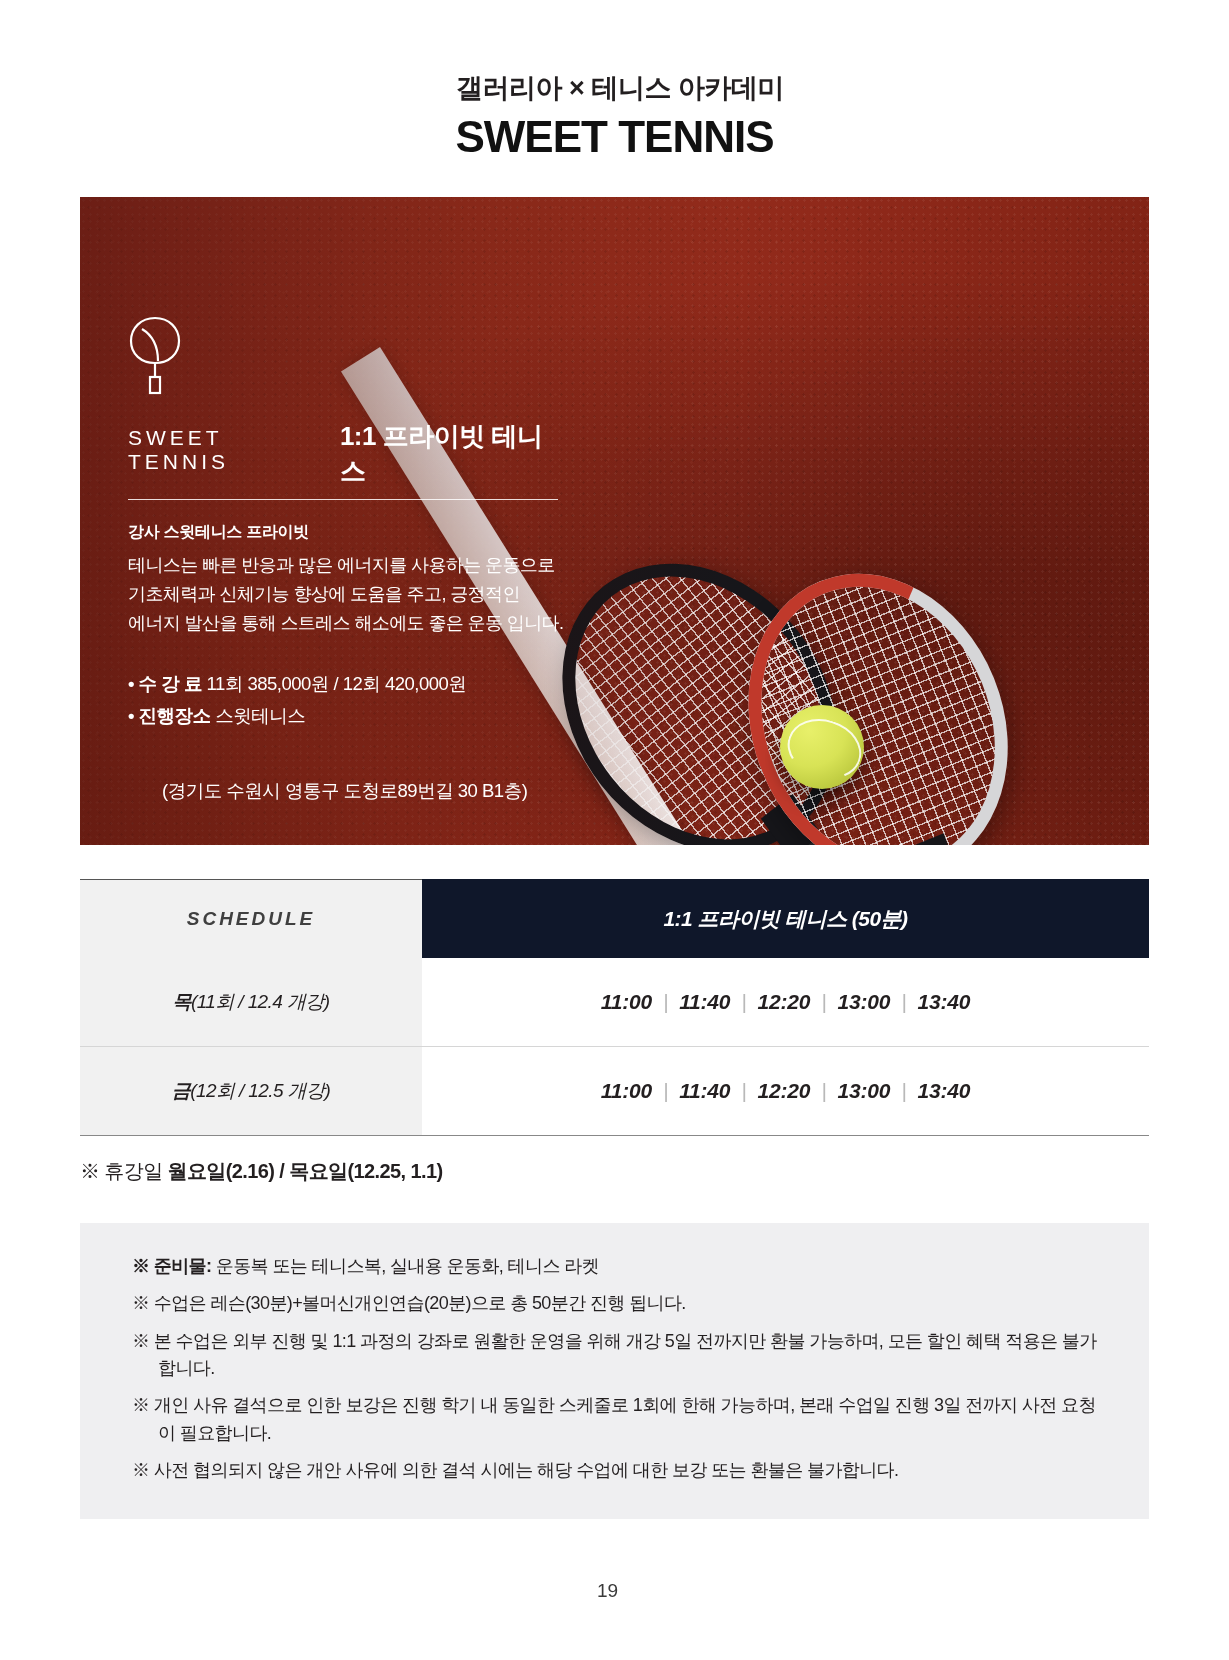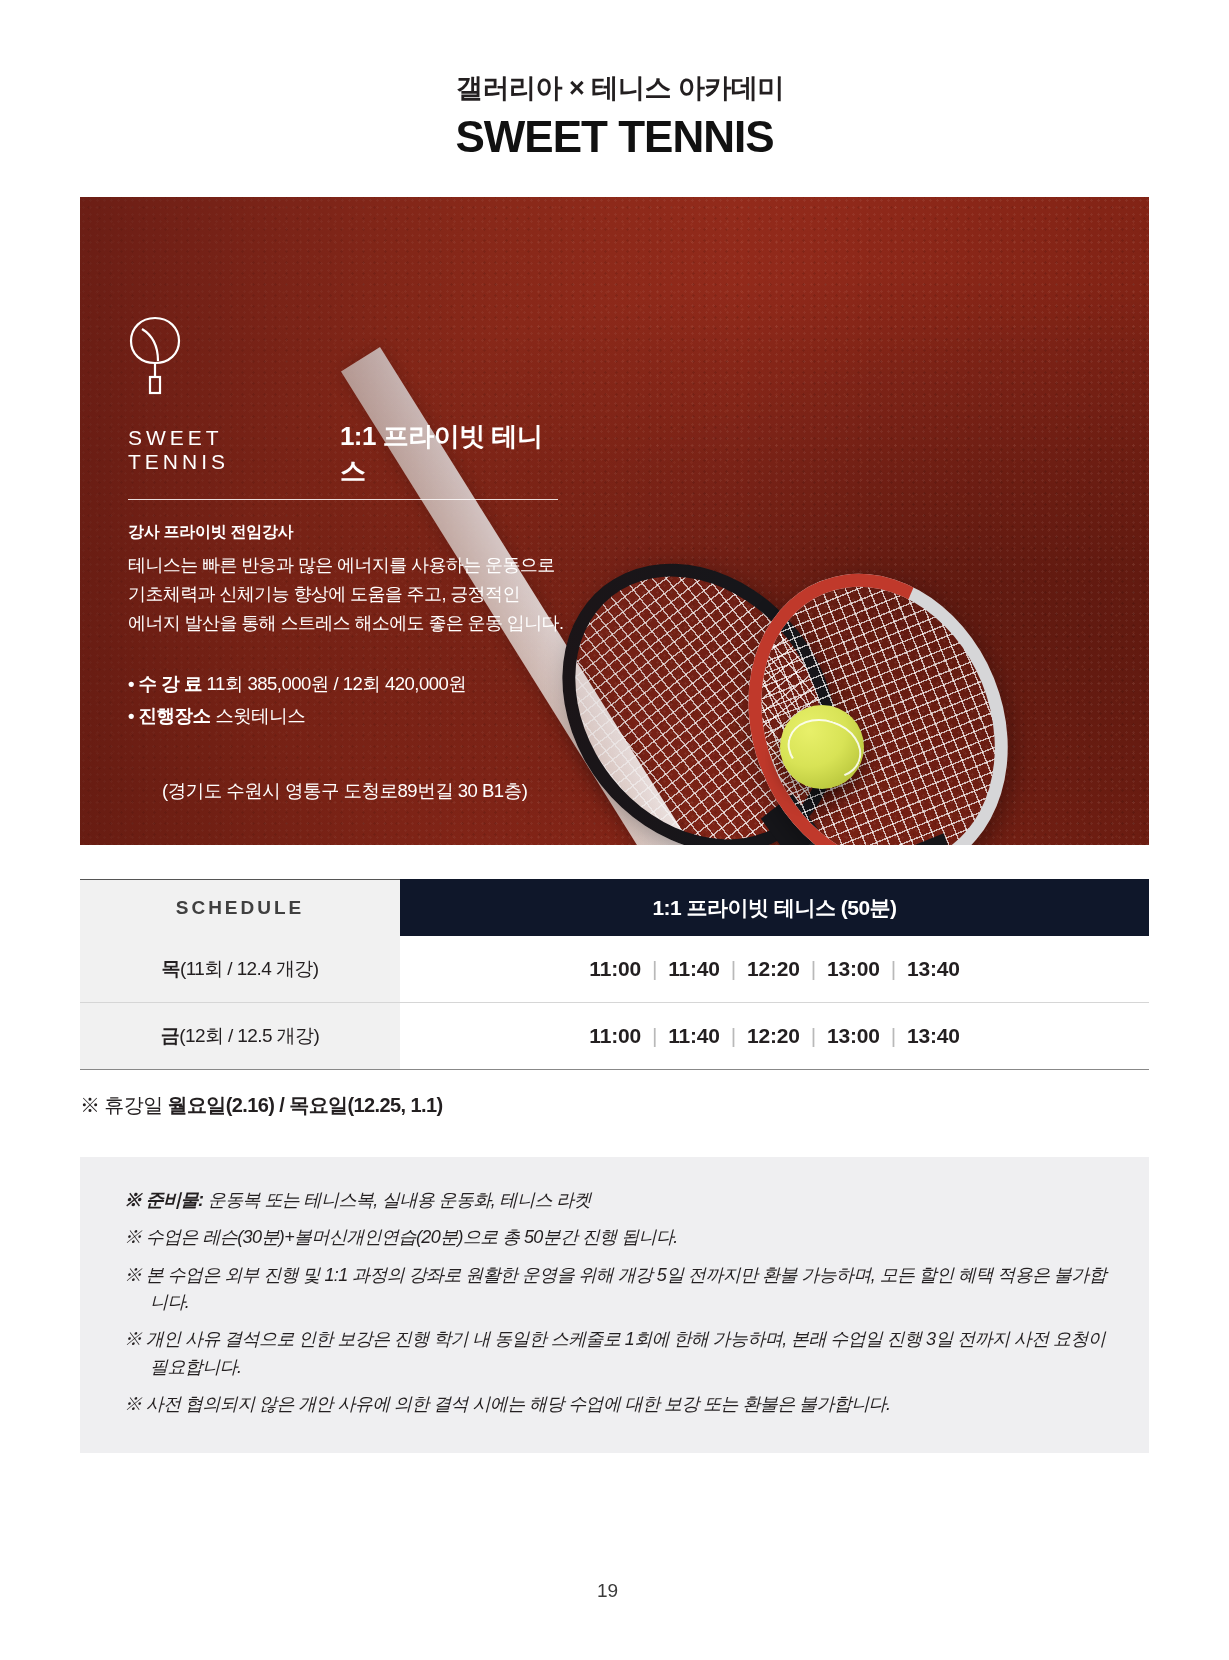--- a/index.html
+++ b/index.html
@@ -352,7 +352,7 @@
       <span class="course-title">1:1 프라이빗 테니스</span>
     </div>
 
-    <div class="teacher">강사  프라이빗 전임강사</div>
+    <div class="teacher">강사  스윗테니스 프라이빗</div>
     <div class="desc" id="hero-desc">테니스는 빠른 반응과 많은 에너지를 사용하는 운동으로<br>기초체력과 신체기능 향상에 도움을 주고, 긍정적인<br>에너지 발산을 통해 스트레스 해소에도 좋은 운동 입니다.</div>
 
     <div class="meta">

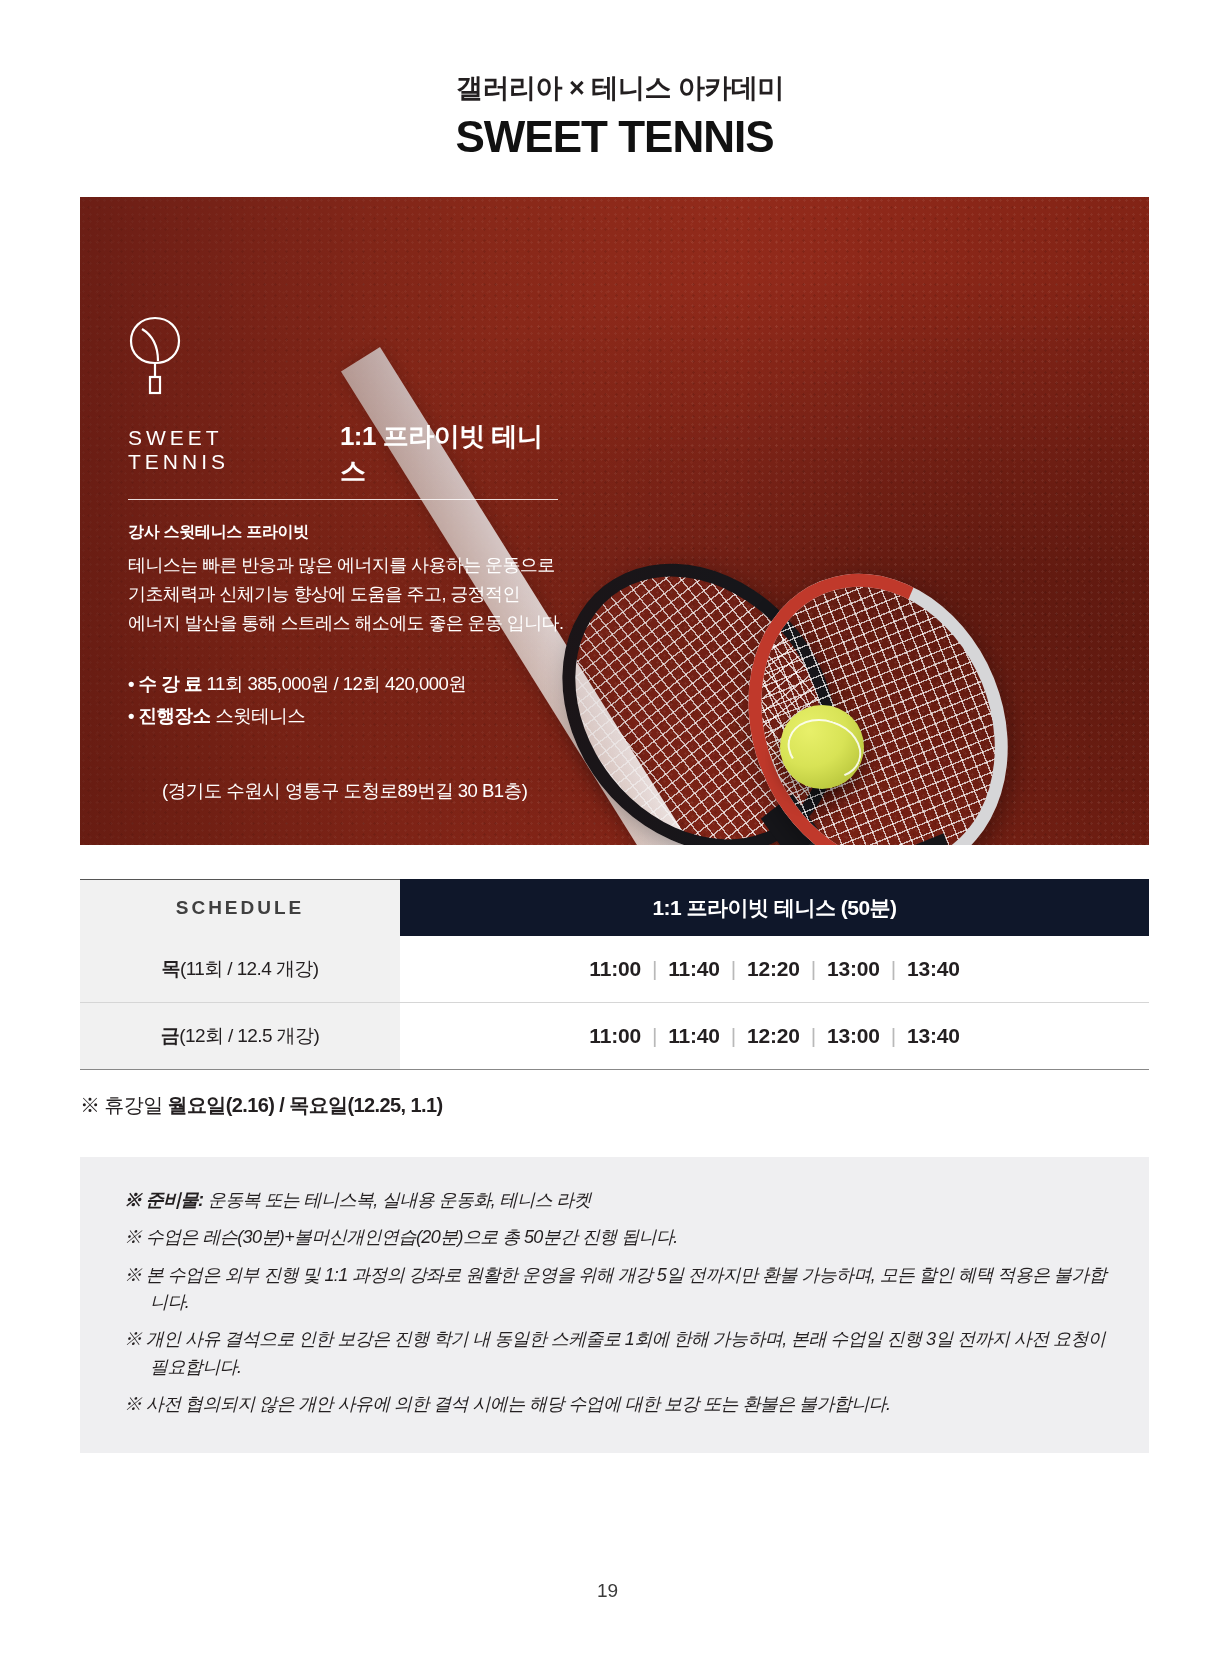--- a/index.html
+++ b/index.html
@@ -225,7 +225,8 @@
     table-layout: fixed;
   }
   table.schedule th, table.schedule td {
-    padding: 2px;
+    padding: 13px;
+    font-style: italic;
   }
   .sch-head-left {
     width: 316px;

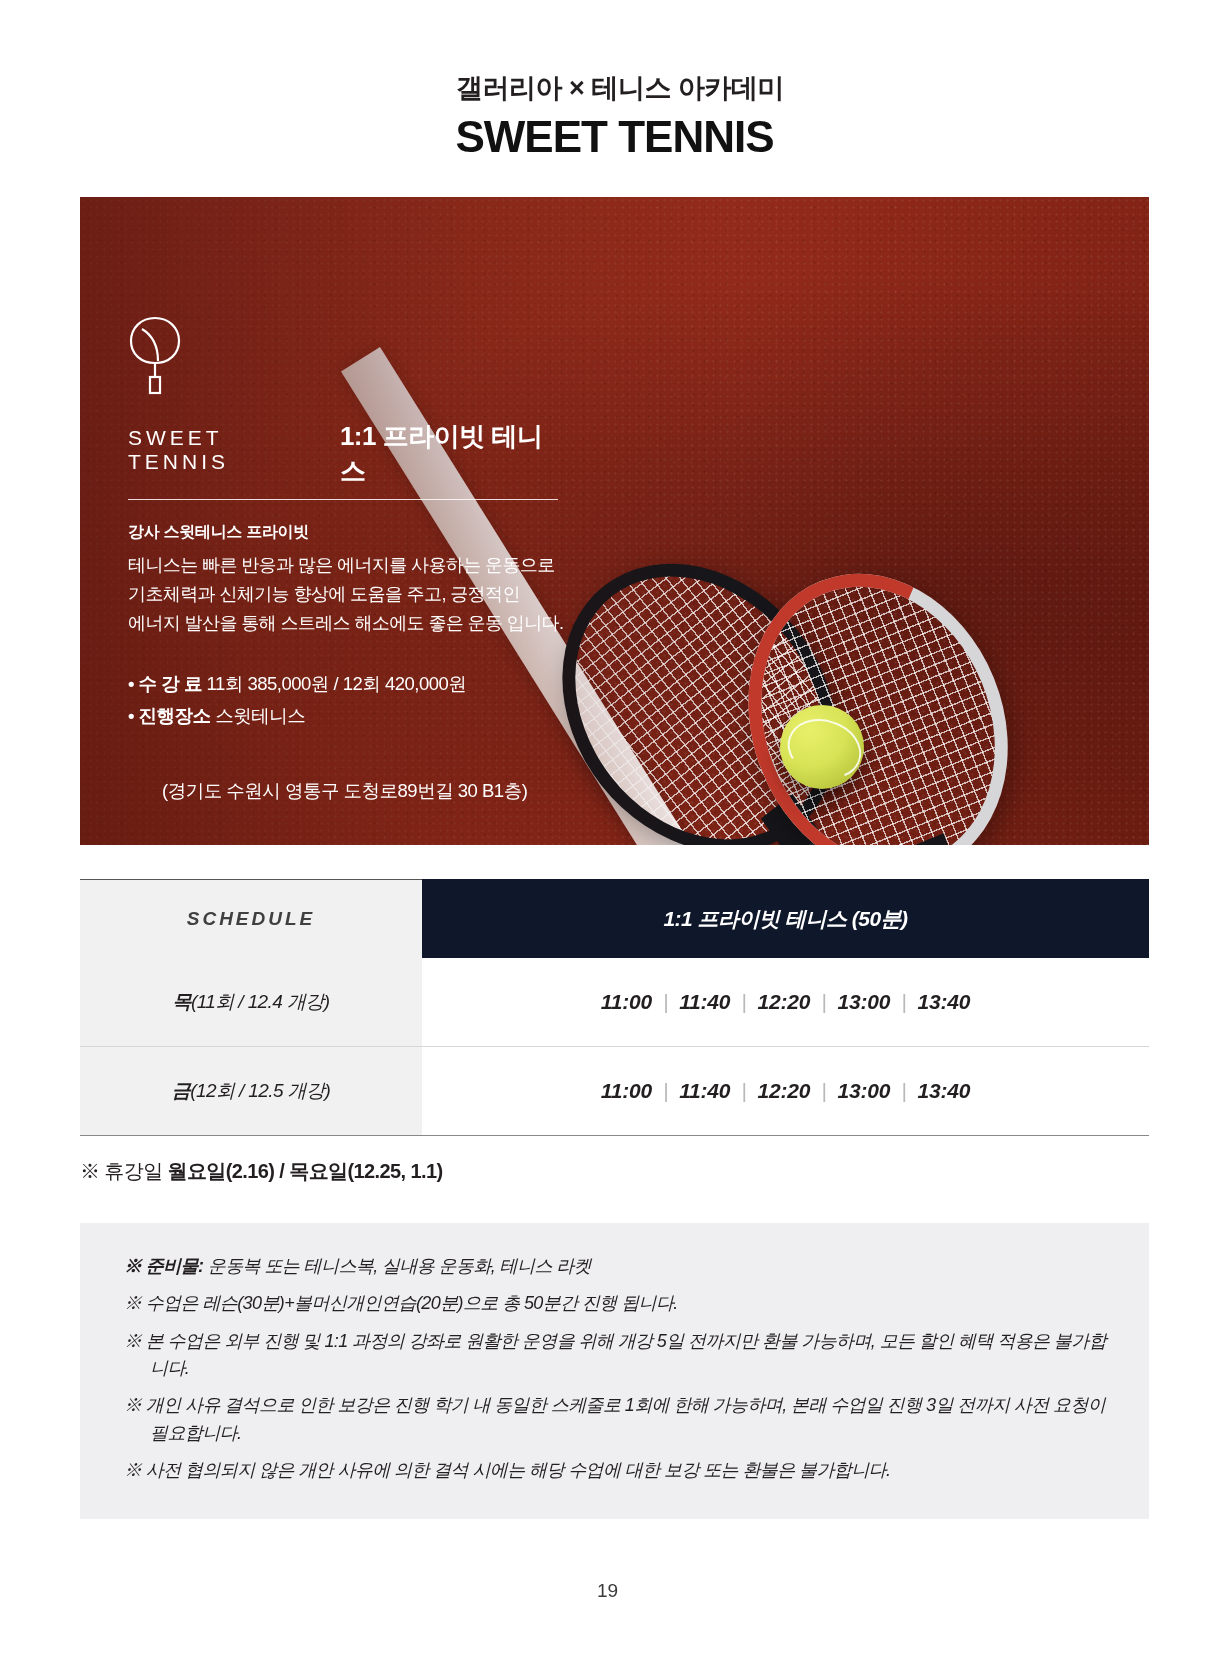--- a/index.html
+++ b/index.html
@@ -291,12 +291,11 @@
     padding: 30px 36px 34px 36px;
   }
   .notes p {
-    margin: 0 0 10px 8px;
+    margin: 0 0 10px 16px;
     font-size: 18px;
     line-height: 1.52;
     letter-spacing: -0.6px;
     color: #231f20;
-    font-style: italic;
   }
   .notes p:last-child { margin-bottom: 0; }
   .notes .b { font-weight: bold; }

